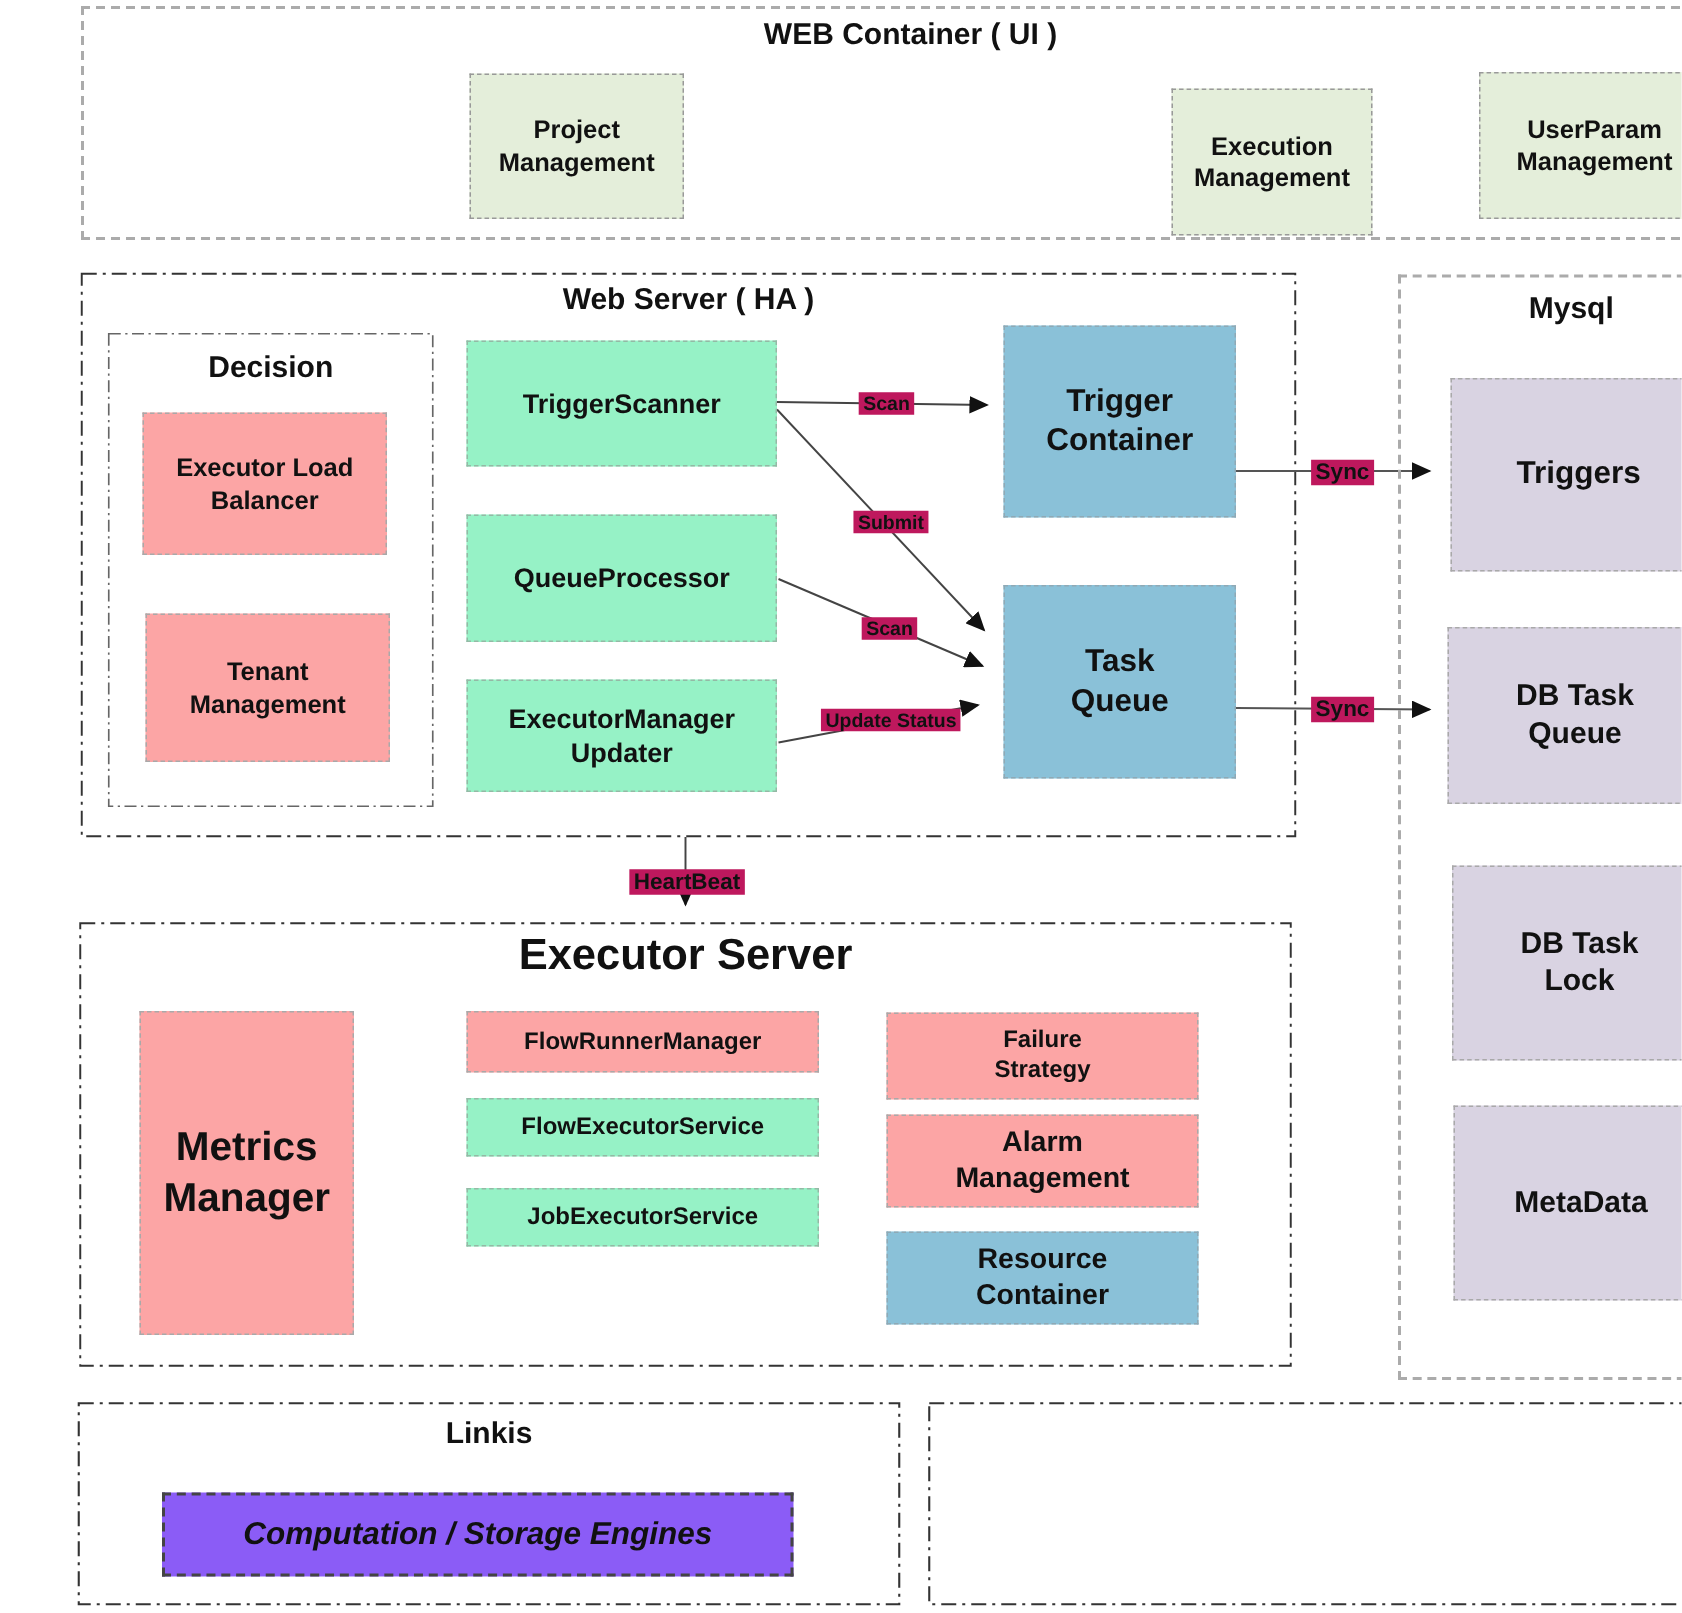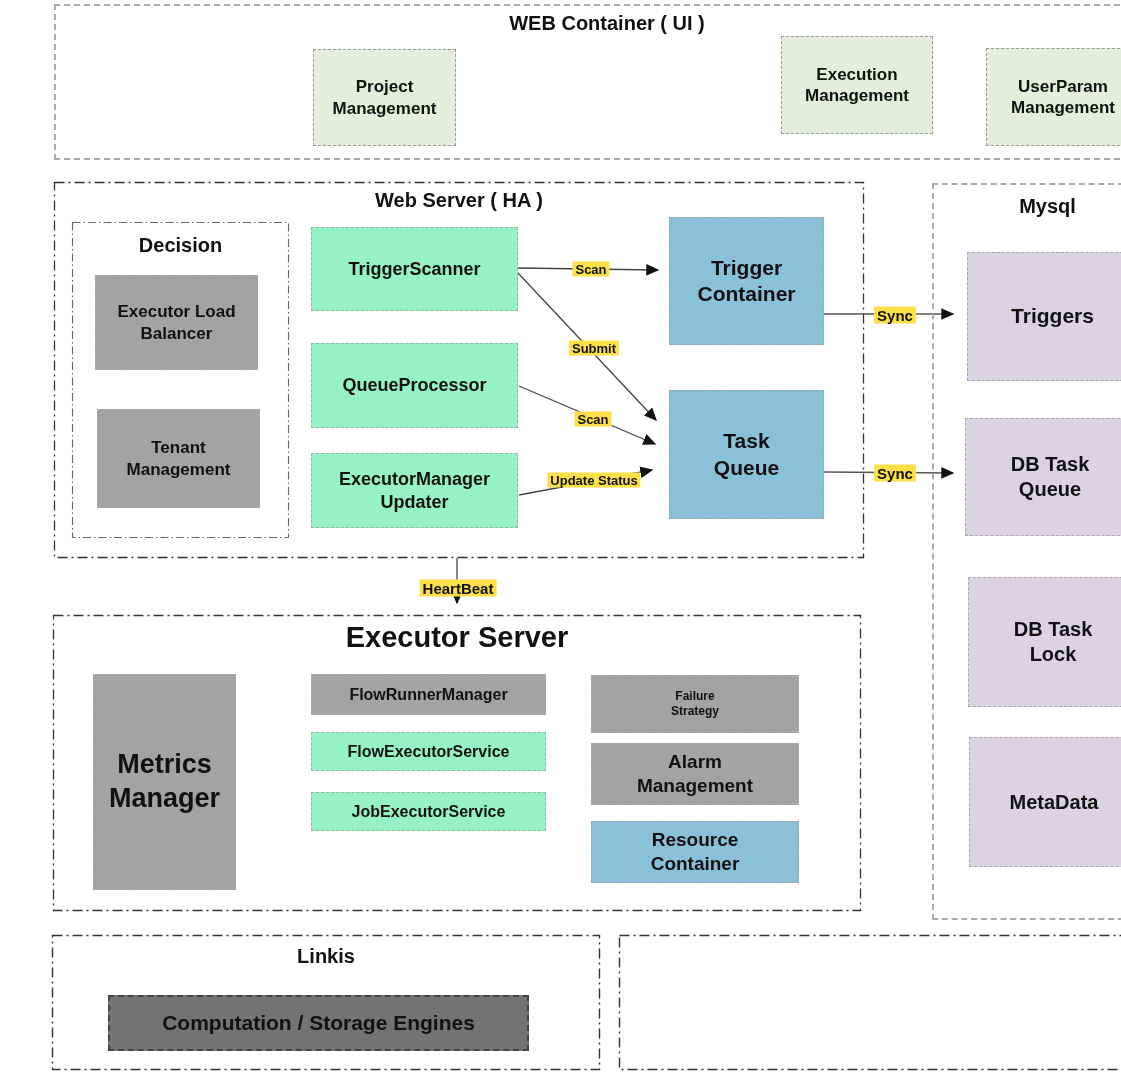--- a/index.html
+++ b/index.html
@@ -61,7 +61,7 @@
     <div class="sec-title" style="top:6px;font-size:20px">WEB Container ( UI )</div>
     <div class="box green" style="left:257px;top:43px;width:143px;height:97px;font-size:17px">Project
 Management</div>
-    <div class="box green" style="left:725px;top:30px;width:152px;height:98px;font-size:17px">Execution
+    <div class="box green" style="left:725px;top:53px;width:134px;height:98px;font-size:17px">Execution
 Management</div>
     <div class="box green" style="left:930px;top:42px;width:154px;height:98px;font-size:17px">UserParam
 Management</div>

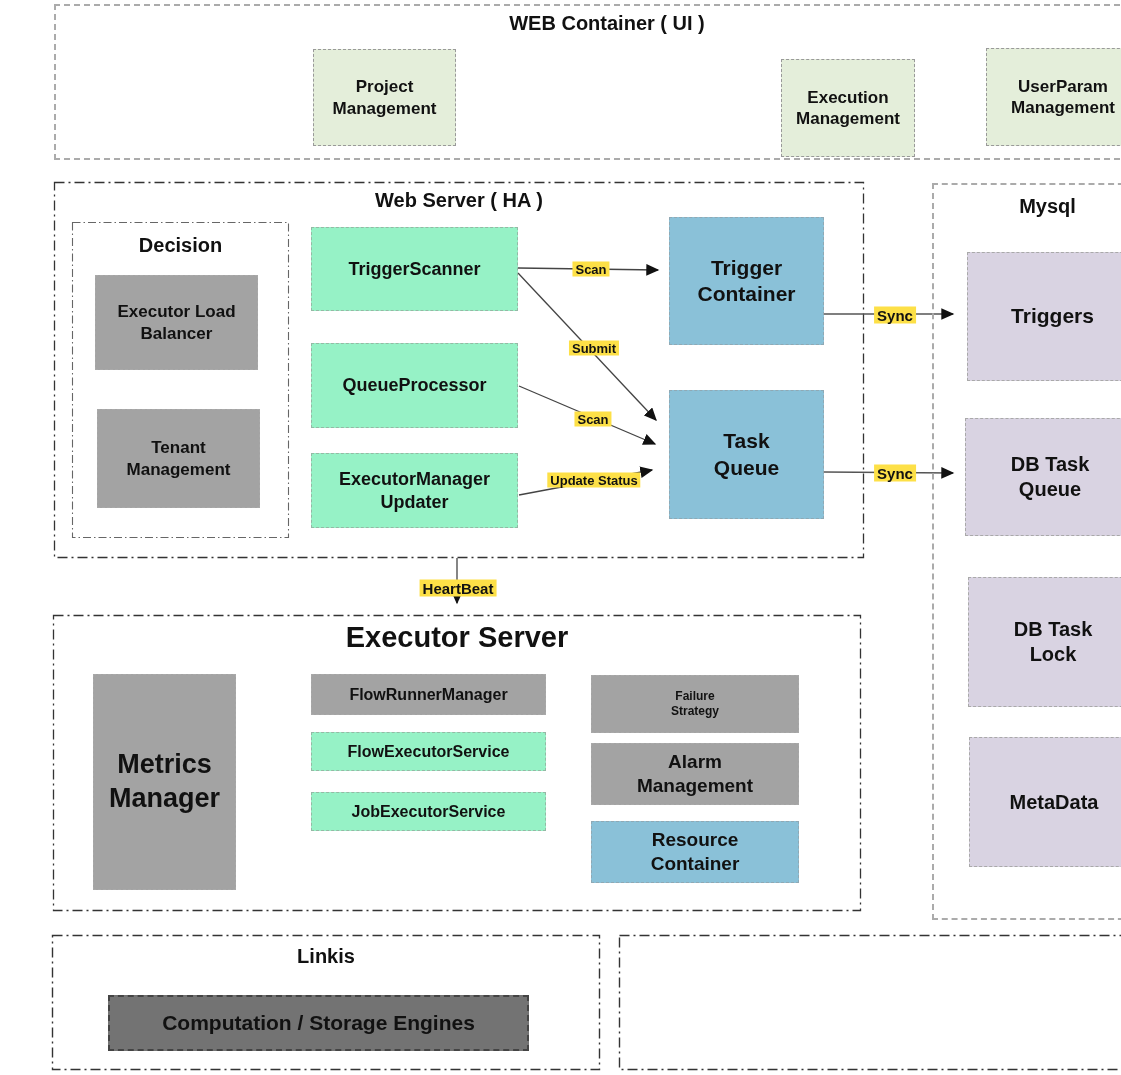--- a/index.html
+++ b/index.html
@@ -28,7 +28,7 @@
   .green2   { background:#737373; border:2px dashed #444; }
   .edge-label {
     position:absolute; transform:translate(-50%,-50%); z-index:3;
-    background:#fde047; padding:0 3px; font-weight:bold; white-space:nowrap;
+    background:#be185d; padding:0 3px; font-weight:bold; white-space:nowrap;
   }
 </style>
 </head>

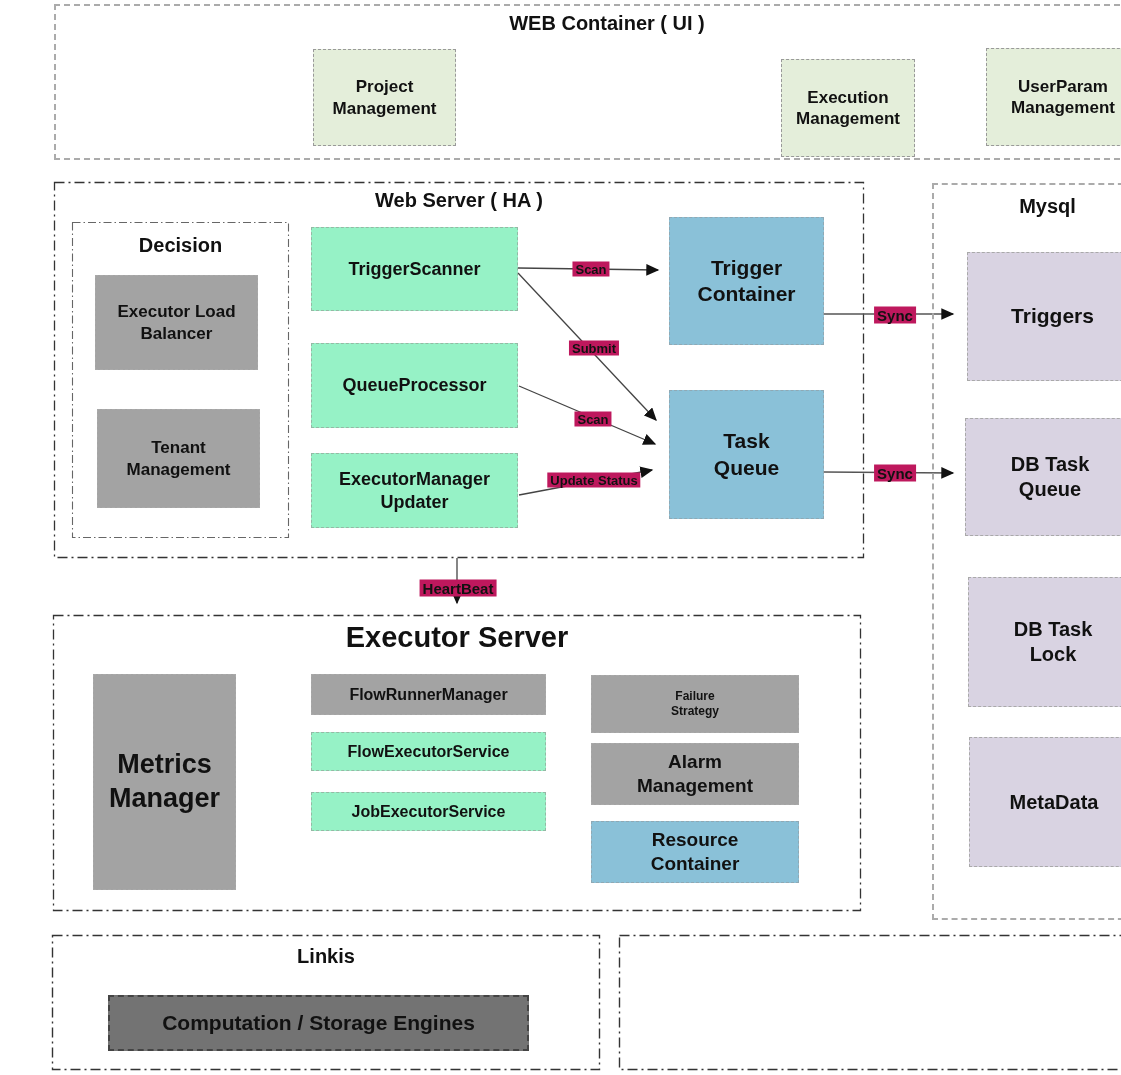--- a/index.html
+++ b/index.html
@@ -22,7 +22,7 @@
   }
   .green    { background:#e4eeda; border:1px dashed #999; }
   .mint     { background:#96f2c6; border:1px dashed #94b9a5; }
-  .peach    { background:#a3a3a3; border:1px dashed #a9a9a9; }
+  .peach    { background:#fca5a5; border:1px dashed #a9a9a9; }
   .blue     { background:#8ac1d8; border:1px dashed #8fa9b5; }
   .lavender { background:#d9d3e2; border:1px dashed #a9a9a9; }
   .green2   { background:#737373; border:2px dashed #444; }

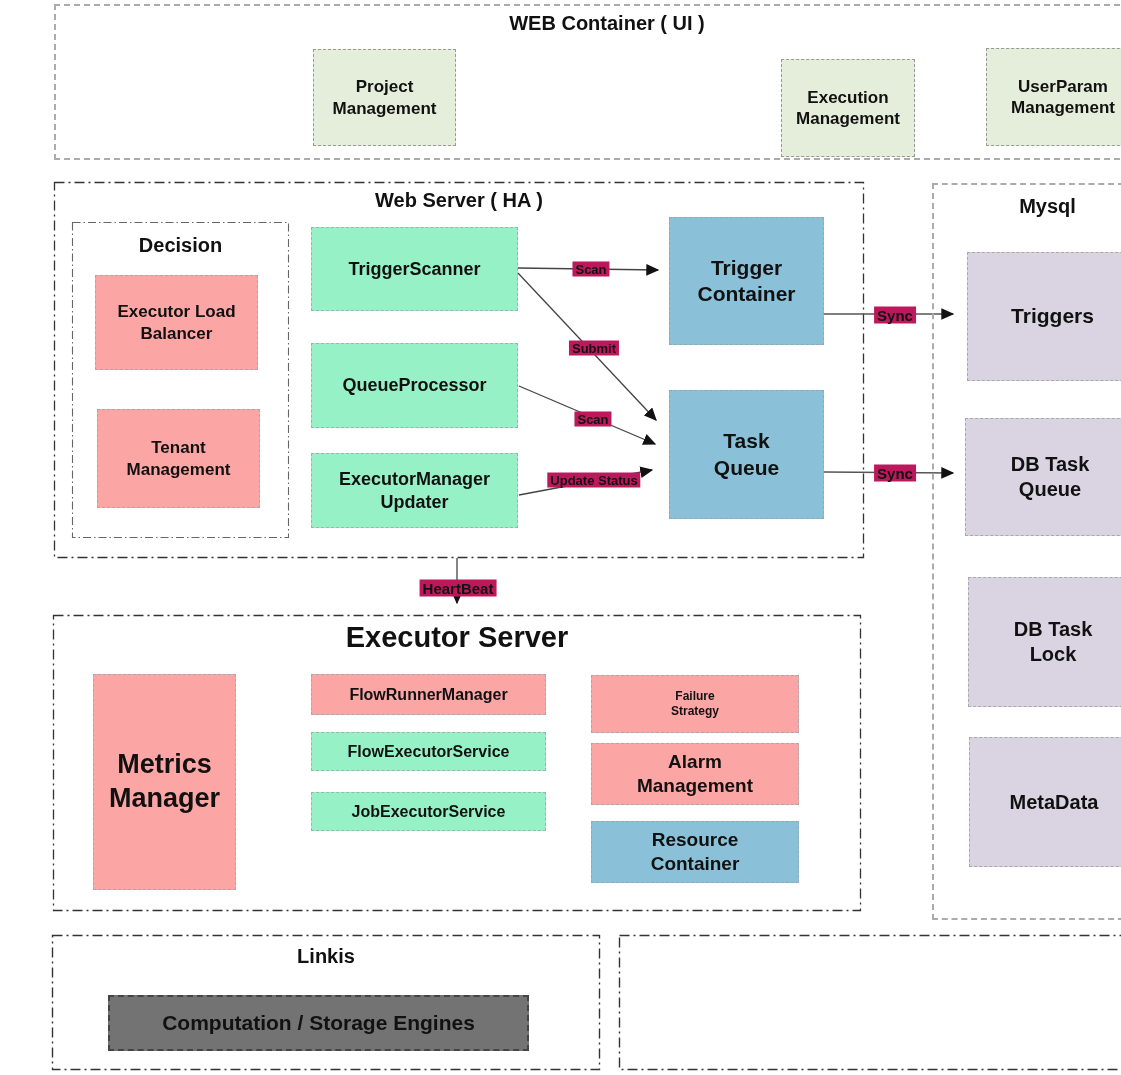--- a/index.html
+++ b/index.html
@@ -108,7 +108,7 @@
     <div class="box mint" style="left:258px;top:117px;width:235px;height:39px;font-size:16px">FlowExecutorService</div>
     <div class="box mint" style="left:258px;top:177px;width:235px;height:39px;font-size:16px">JobExecutorService</div>
 
-    <div class="box peach" style="left:538px;top:60px;width:208px;height:58px;font-size:12px">Failure
+    <div class="box peach" style="left:538px;top:60px;width:208px;height:58px;font-size:16px">Failure
 Strategy</div>
     <div class="box peach" style="left:538px;top:128px;width:208px;height:62px;font-size:19px">Alarm
 Management</div>

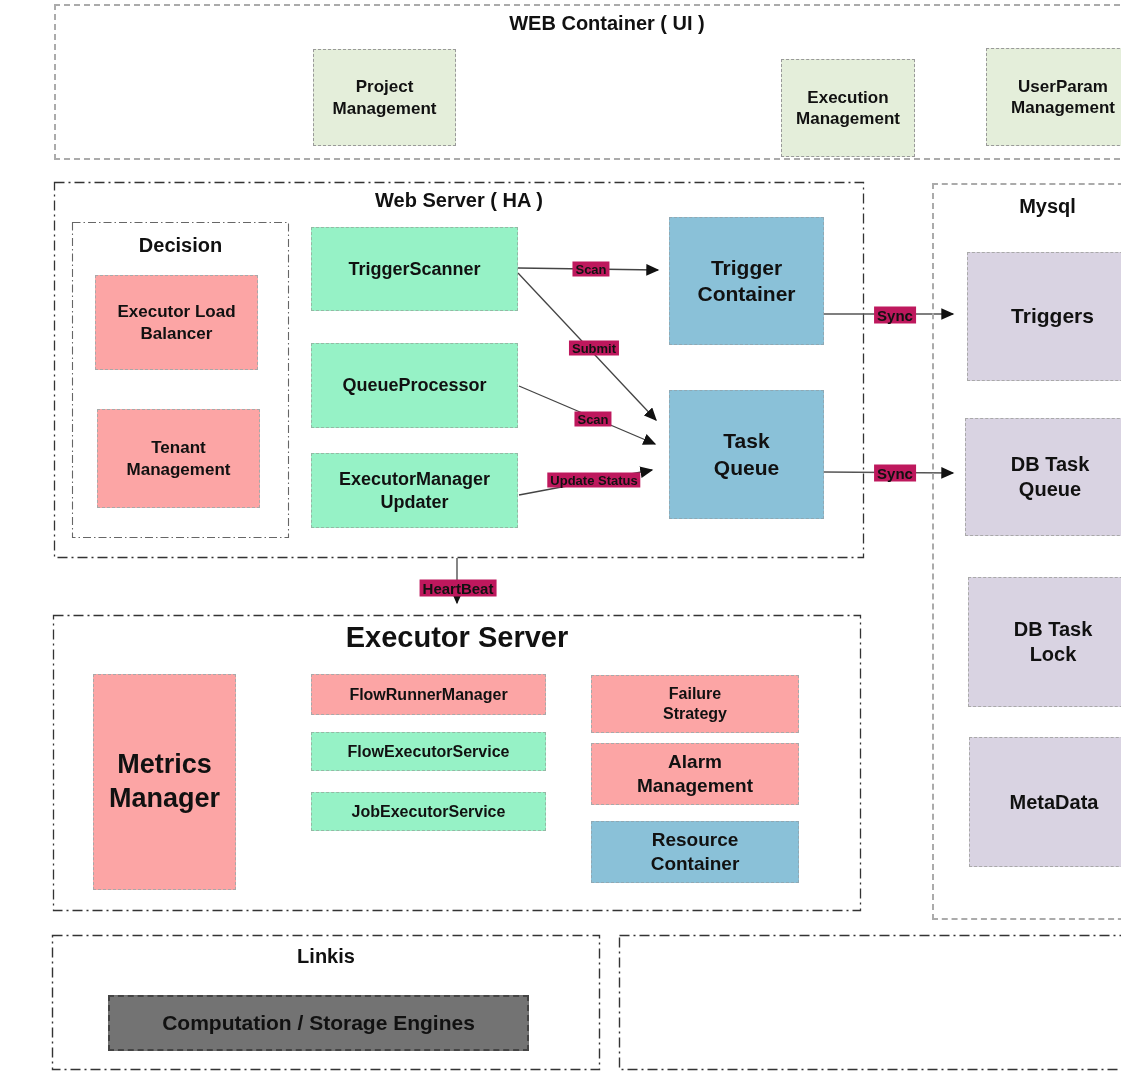--- a/index.html
+++ b/index.html
@@ -25,7 +25,7 @@
   .peach    { background:#fca5a5; border:1px dashed #a9a9a9; }
   .blue     { background:#8ac1d8; border:1px dashed #8fa9b5; }
   .lavender { background:#d9d3e2; border:1px dashed #a9a9a9; }
-  .green2   { background:#737373; border:2px dashed #444; }
+  .green2   { background:#8b5cf6; border:2px dashed #444;font-style:italic; }
   .edge-label {
     position:absolute; transform:translate(-50%,-50%); z-index:3;
     background:#be185d; padding:0 3px; font-weight:bold; white-space:nowrap;

